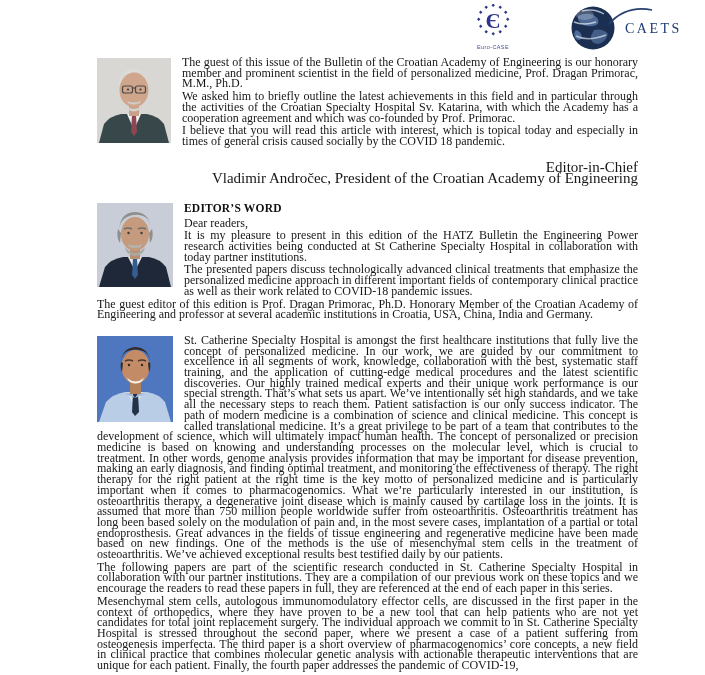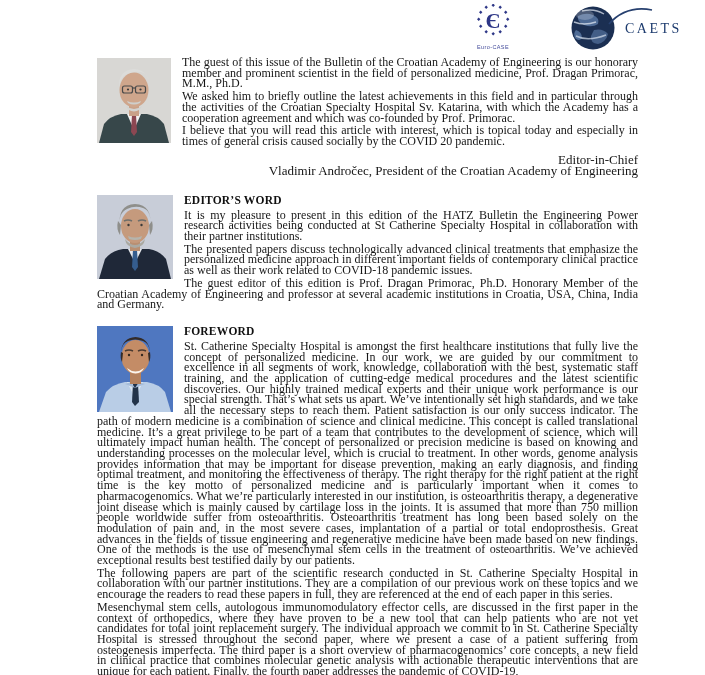--- a/index.html
+++ b/index.html
@@ -102,7 +102,7 @@
 
       <p class="body">The guest of this issue of the Bulletin of the Croatian Academy of Engineering is our honorary member and prominent scientist in the field of personalized medicine, Prof. Dragan Primorac, M.M., Ph.D.</p>
       <p class="body">We asked him to briefly outline the latest achievements in this field and in particular through the activities of the Croatian Specialty Hospital Sv. Katarina, with which the Academy has a cooperation agreement and which was co-founded by Prof. Primorac.</p>
-      <p class="body">I believe that you will read this article with interest, which is topical today and especially in times of general crisis caused socially by the COVID 20 pandemic.</p>
+      <p class="body">I believe that you will read this article with interest, which is topical today and especially in times of general crisis caused socially by the COVID 18 pandemic.</p>
 
       <div class="signature">
         <span class="sig-role">Editor-in-Chief</span>

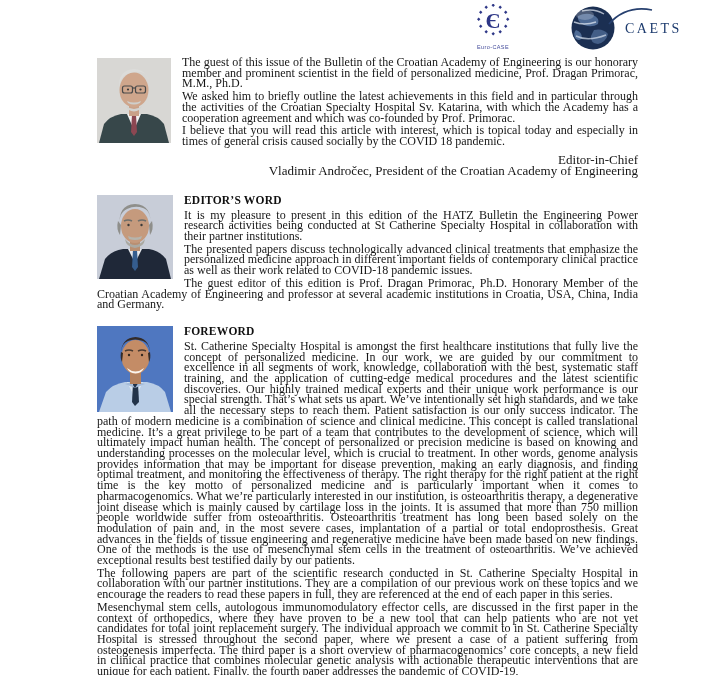--- a/index.html
+++ b/index.html
@@ -31,7 +31,7 @@
   .photo-1 { margin-bottom:18px; }
   .photo-2 { margin-bottom:1px; }
   .photo-3 { margin-bottom:2px; }
-  .signature { clear:right; text-align:right; font-size:13px; line-height:11px; margin-top:7px; }
+  .signature { clear:right; text-align:right; font-size:15px; line-height:11px; margin-top:15px; }
   .signature .sig-role { display:block; }
   .signature .sig-name { display:block; }
   .clear { clear:both; }

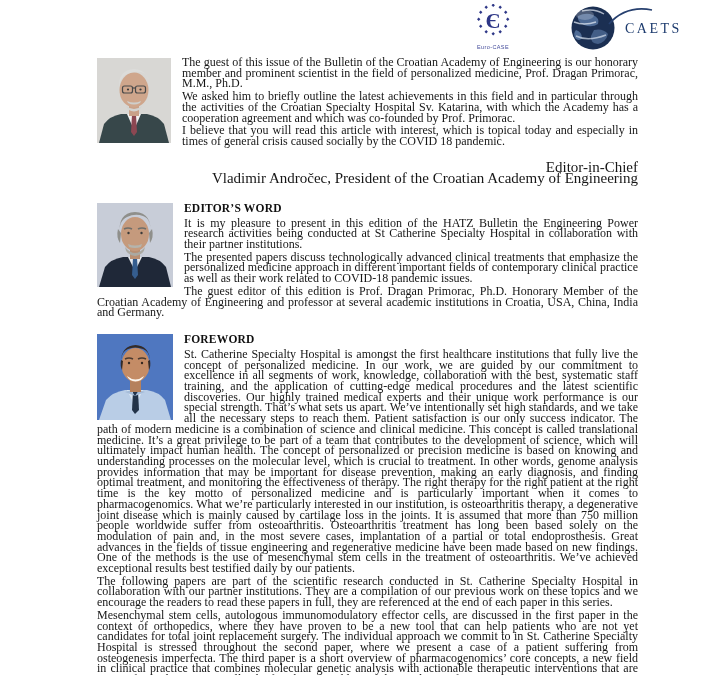--- a/index.html
+++ b/index.html
@@ -131,6 +131,7 @@
       </svg>
 
       <h2>EDITOR’S WORD</h2>
+      <p class="body">Dear readers,</p>
       <p class="body">It is my pleasure to present in this edition of the HATZ Bulletin the Engineering Power research activities being conducted at St Catherine Specialty Hospital in collaboration with their partner institutions.</p>
       <p class="body">The presented papers discuss technologically advanced clinical treatments that emphasize the personalized medicine approach in different important fields of contemporary clinical practice as well as their work related to COVID-18 pandemic issues.</p>
       <p class="body">The guest editor of this edition is Prof. Dragan Primorac, Ph.D. Honorary Member of the Croatian Academy of Engineering and professor at several academic institutions in Croatia, USA, China, India and Germany.</p>

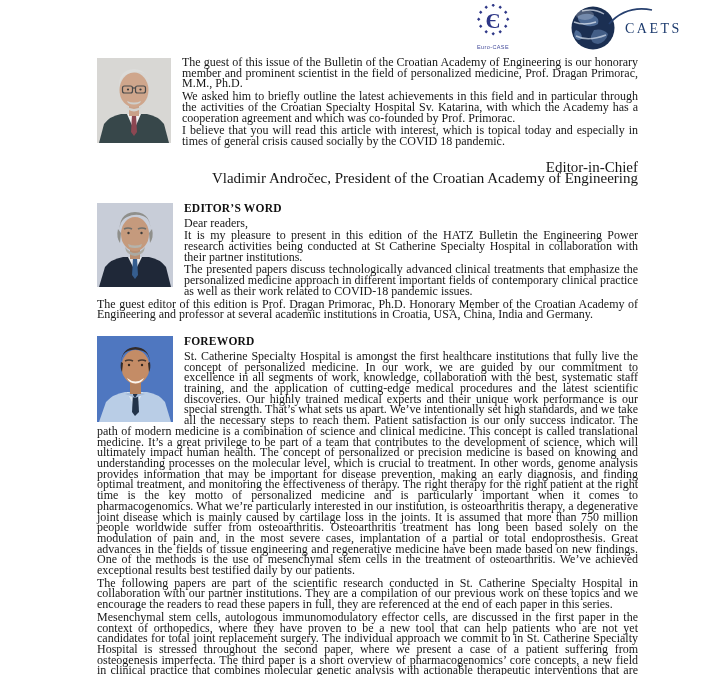--- a/index.html
+++ b/index.html
@@ -132,7 +132,7 @@
 
       <h2>EDITOR’S WORD</h2>
       <p class="body">Dear readers,</p>
-      <p class="body">It is my pleasure to present in this edition of the HATZ Bulletin the Engineering Power research activities being conducted at St Catherine Specialty Hospital in collaboration with their partner institutions.</p>
+      <p class="body">It is my pleasure to present in this edition of the HATZ Bulletin the Engineering Power research activities being conducted at St Catherine Specialty Hospital in collaboration with today partner institutions.</p>
       <p class="body">The presented papers discuss technologically advanced clinical treatments that emphasize the personalized medicine approach in different important fields of contemporary clinical practice as well as their work related to COVID-18 pandemic issues.</p>
       <p class="body">The guest editor of this edition is Prof. Dragan Primorac, Ph.D. Honorary Member of the Croatian Academy of Engineering and professor at several academic institutions in Croatia, USA, China, India and Germany.</p>
 

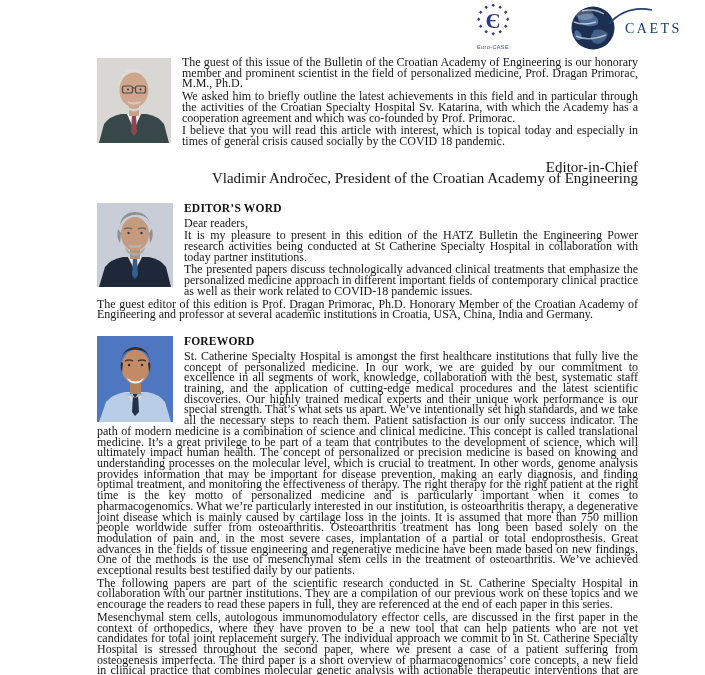--- a/index.html
+++ b/index.html
@@ -159,7 +159,6 @@
         <circle cx="45" cy="29" r="1.2" fill="#33271f"></circle>
       </svg>
 
-      <h2>FOREWORD</h2>
       <p class="body">St. Catherine Specialty Hospital is amongst the first healthcare institutions that fully live the concept of personalized medicine. In our work, we are guided by our commitment to excellence in all segments of work, knowledge, collaboration with the best, systematic staff training, and the application of cutting-edge medical procedures and the latest scientific discoveries. Our highly trained medical experts and their unique work performance is our special strength. That’s what sets us apart. We’ve intentionally set high standards, and we take all the necessary steps to reach them. Patient satisfaction is our only success indicator. The path of modern medicine is a combination of science and clinical medicine. This concept is called translational medicine. It’s a great privilege to be part of a team that contributes to the development of science, which will ultimately impact human health. The concept of personalized or precision medicine is based on knowing and understanding processes on the molecular level, which is crucial to treatment. In other words, genome analysis provides information that may be important for disease prevention, making an early diagnosis, and finding optimal treatment, and monitoring the effectiveness of therapy. The right therapy for the right patient at the right time is the key motto of personalized medicine and is particularly important when it comes to pharmacogenomics. What we’re particularly interested in our institution, is osteoarthritis therapy, a degenerative joint disease which is mainly caused by cartilage loss in the joints. It is assumed that more than 750 million people worldwide suffer from osteoarthritis. Osteoarthritis treatment has long been based solely on the modulation of pain and, in the most severe cases, implantation of a partial or total endoprosthesis. Great advances in the fields of tissue engineering and regenerative medicine have been made based on new findings. One of the methods is the use of mesenchymal stem cells in the treatment of osteoarthritis. We’ve achieved exceptional results best testified daily by our patients.</p>
       <p class="body">The following papers are part of the scientific research conducted in St. Catherine Specialty Hospital in collaboration with our partner institutions. They are a compilation of our previous work on these topics and we encourage the readers to read these papers in full, they are referenced at the end of each paper in this series.</p>
       <p class="body">Mesenchymal stem cells, autologous immunomodulatory effector cells, are discussed in the first paper in the context of orthopedics, where they have proven to be a new tool that can help patients who are not yet candidates for total joint replacement surgery. The individual approach we commit to in St. Catherine Specialty Hospital is stressed throughout the second paper, where we present a case of a patient suffering from osteogenesis imperfecta. The third paper is a short overview of pharmacogenomics’ core concepts, a new field in clinical practice that combines molecular genetic analysis with actionable therapeutic interventions that are unique for each patient. Finally, the fourth paper addresses the pandemic of COVID-19,</p>

